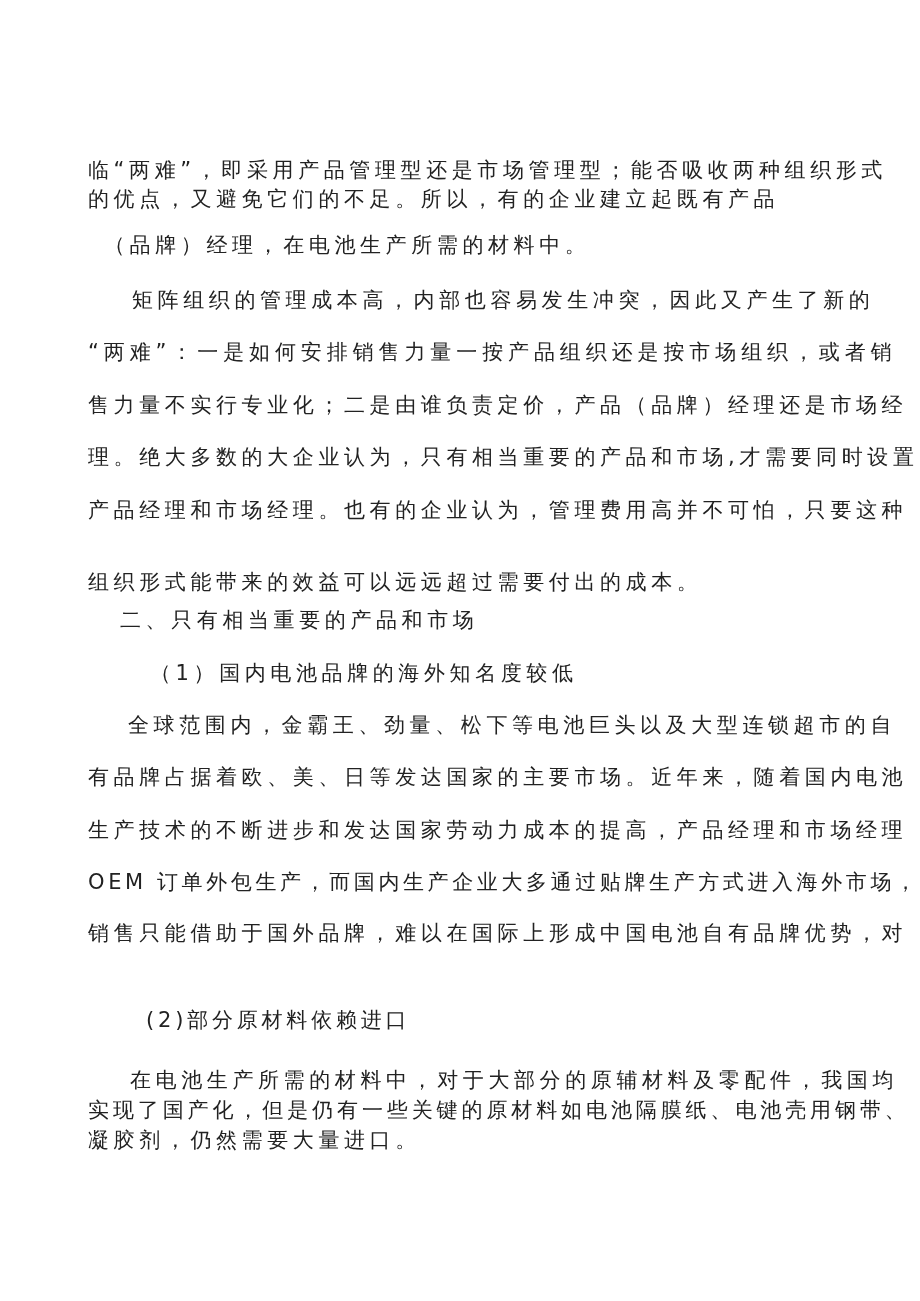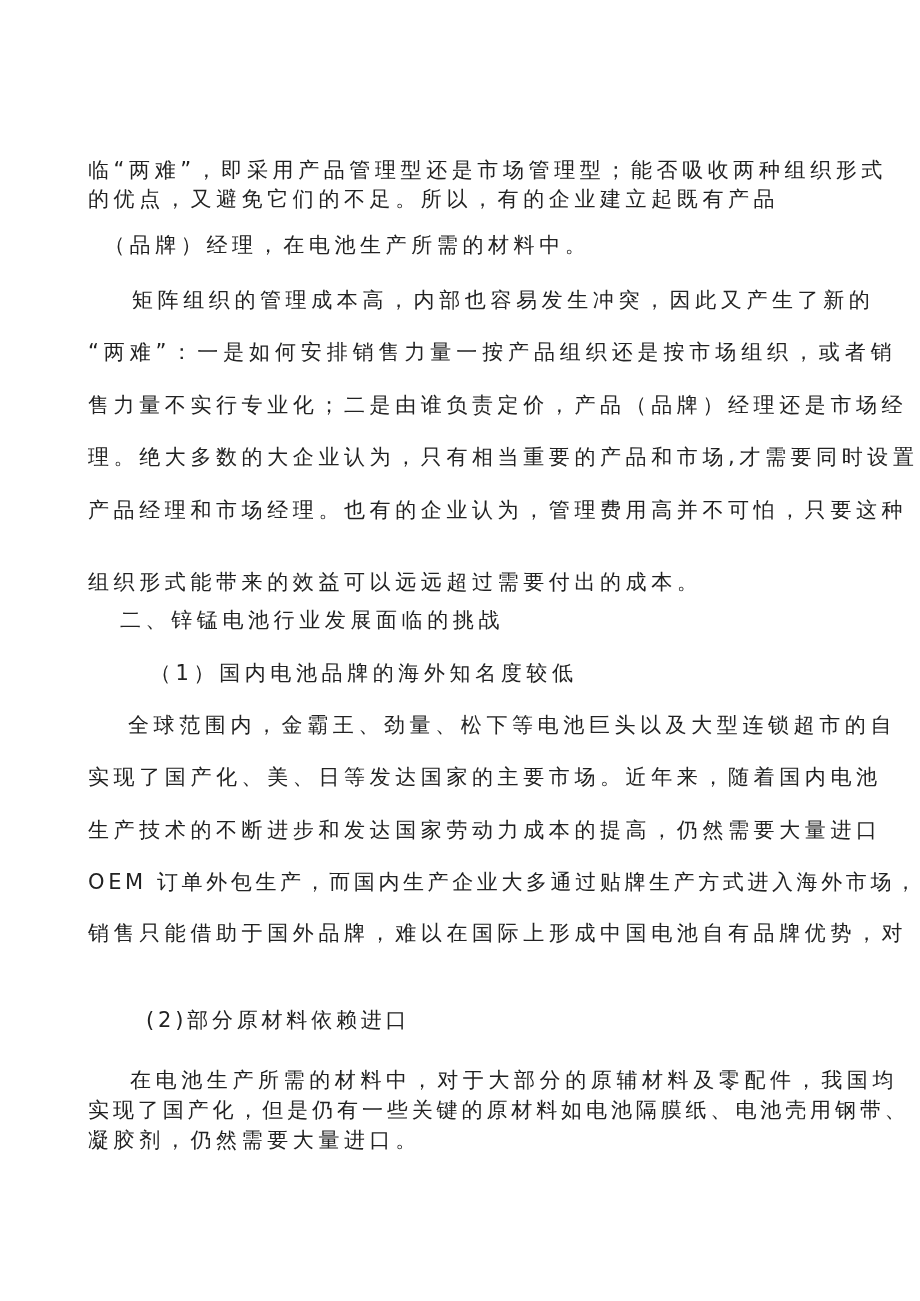--- a/index.html
+++ b/index.html
@@ -26,7 +26,7 @@
   <div class="line" style="left:88px; top:496px;">产品经理和市场经理。也有的企业认为，管理费用高并不可怕，只要这种</div>
   <div class="line" style="left:88px; top:546px;margin-top:22px;">组织形式能带来的效益可以远远超过需要付出的成本。</div>
 
-  <div class="line" style="left:120px; top:606px;">二、锌锰电池行业发展面临的挑战</div>
+  <div class="line" style="left:120px; top:606px;">二、只有相当重要的产品和市场</div>
 
   <div class="line" style="left:150px; top:659px;">（1）国内电池品牌的海外知名度较低</div>
 

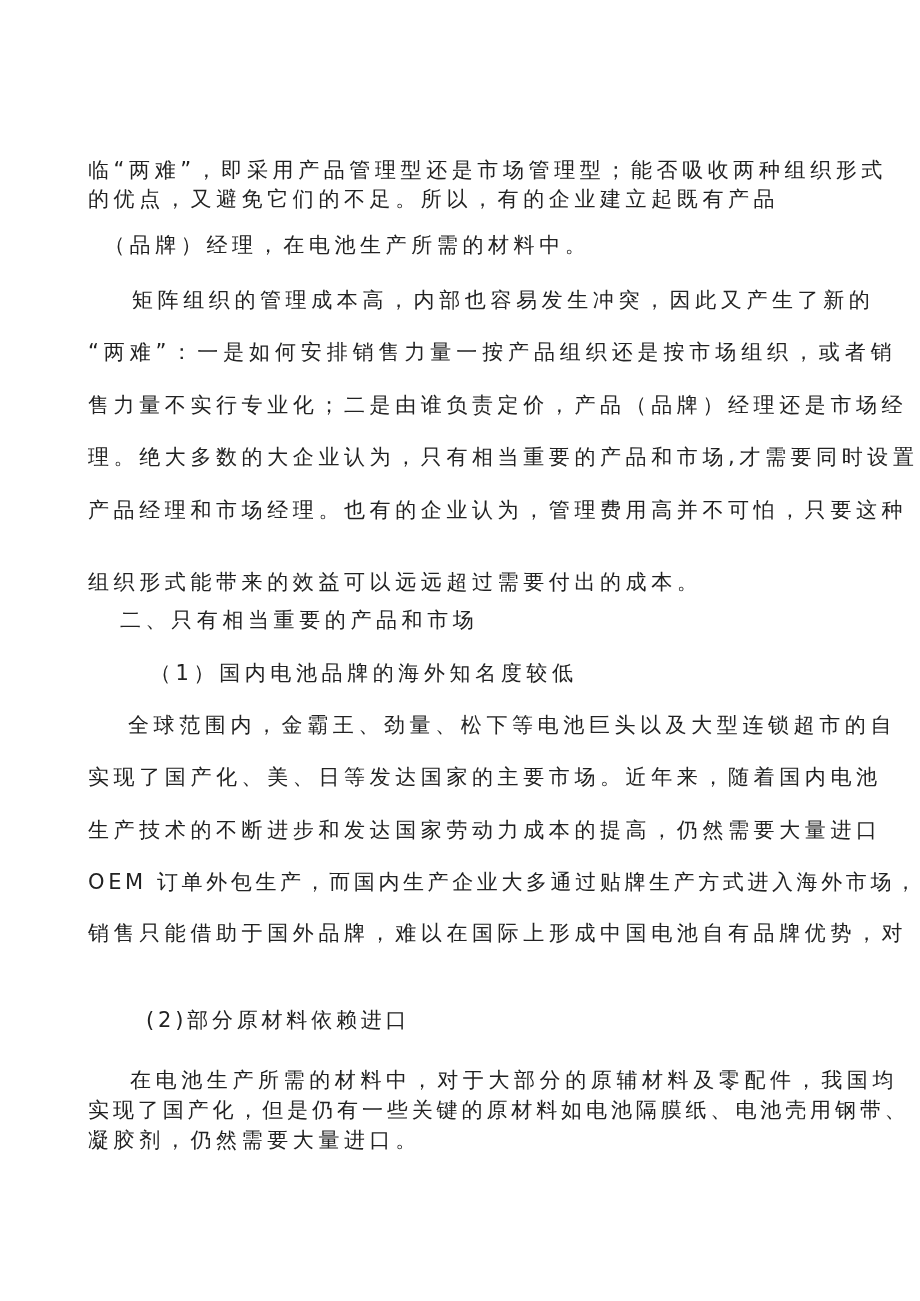--- a/index.html
+++ b/index.html
@@ -31,7 +31,7 @@
   <div class="line" style="left:150px; top:659px;">（1）国内电池品牌的海外知名度较低</div>
 
   <div class="line" style="left:128px; top:711px;">全球范围内，金霸王、劲量、松下等电池巨头以及大型连锁超市的自</div>
-  <div class="line" style="left:88px; top:763px;">实现了国产化、美、日等发达国家的主要市场。近年来，随着国内电池</div>
+  <div class="line" style="left:88px; top:763px;">有品牌占据着欧、美、日等发达国家的主要市场。近年来，随着国内电池</div>
   <div class="line" style="left:88px; top:816px;">生产技术的不断进步和发达国家劳动力成本的提高，仍然需要大量进口</div>
   <div class="line" style="left:88px; top:868px; letter-spacing:3.6px;">OEM 订单外包生产，而国内生产企业大多通过贴牌生产方式进入海外市场，</div>
   <div class="line" style="left:88px; top:919px;">销售只能借助于国外品牌，难以在国际上形成中国电池自有品牌优势，对</div>

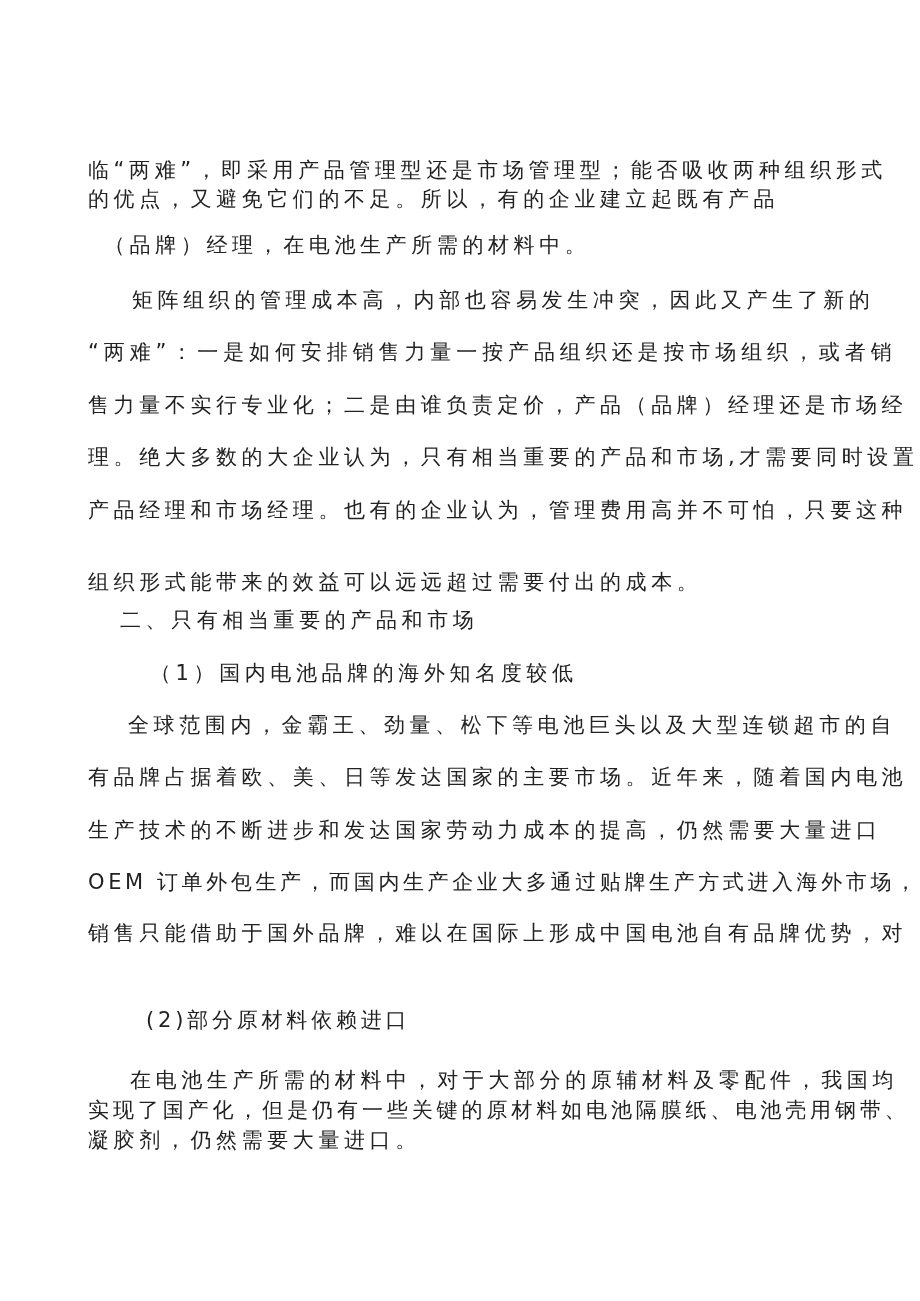--- a/index.html
+++ b/index.html
@@ -32,7 +32,7 @@
 
   <div class="line" style="left:128px; top:711px;">全球范围内，金霸王、劲量、松下等电池巨头以及大型连锁超市的自</div>
   <div class="line" style="left:88px; top:763px;">有品牌占据着欧、美、日等发达国家的主要市场。近年来，随着国内电池</div>
-  <div class="line" style="left:88px; top:816px;">生产技术的不断进步和发达国家劳动力成本的提高，仍然需要大量进口</div>
+  <div class="line" style="left:88px; top:816px;">生产技术的不断进步和发达国家劳动力成本的提高，产品经理和市场经理</div>
   <div class="line" style="left:88px; top:868px; letter-spacing:3.6px;">OEM 订单外包生产，而国内生产企业大多通过贴牌生产方式进入海外市场，</div>
   <div class="line" style="left:88px; top:919px;">销售只能借助于国外品牌，难以在国际上形成中国电池自有品牌优势，对</div>
 

